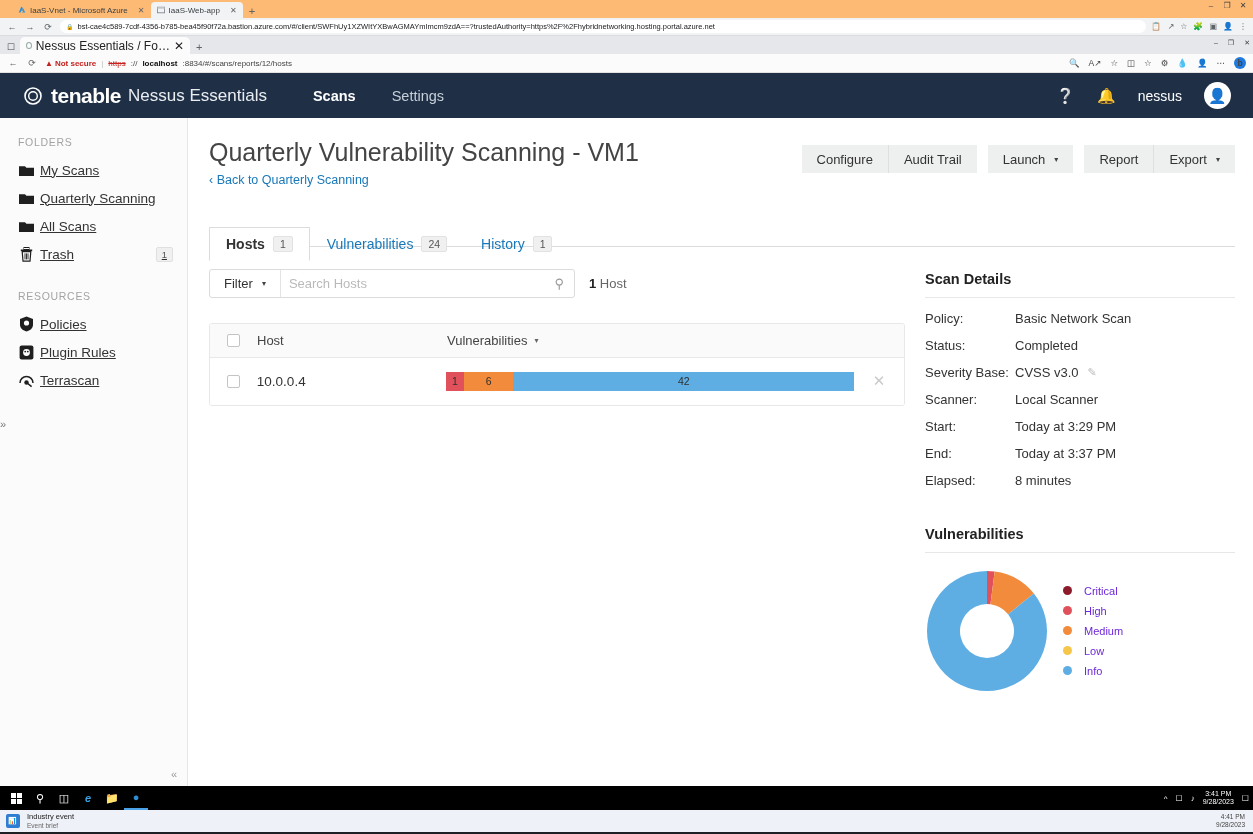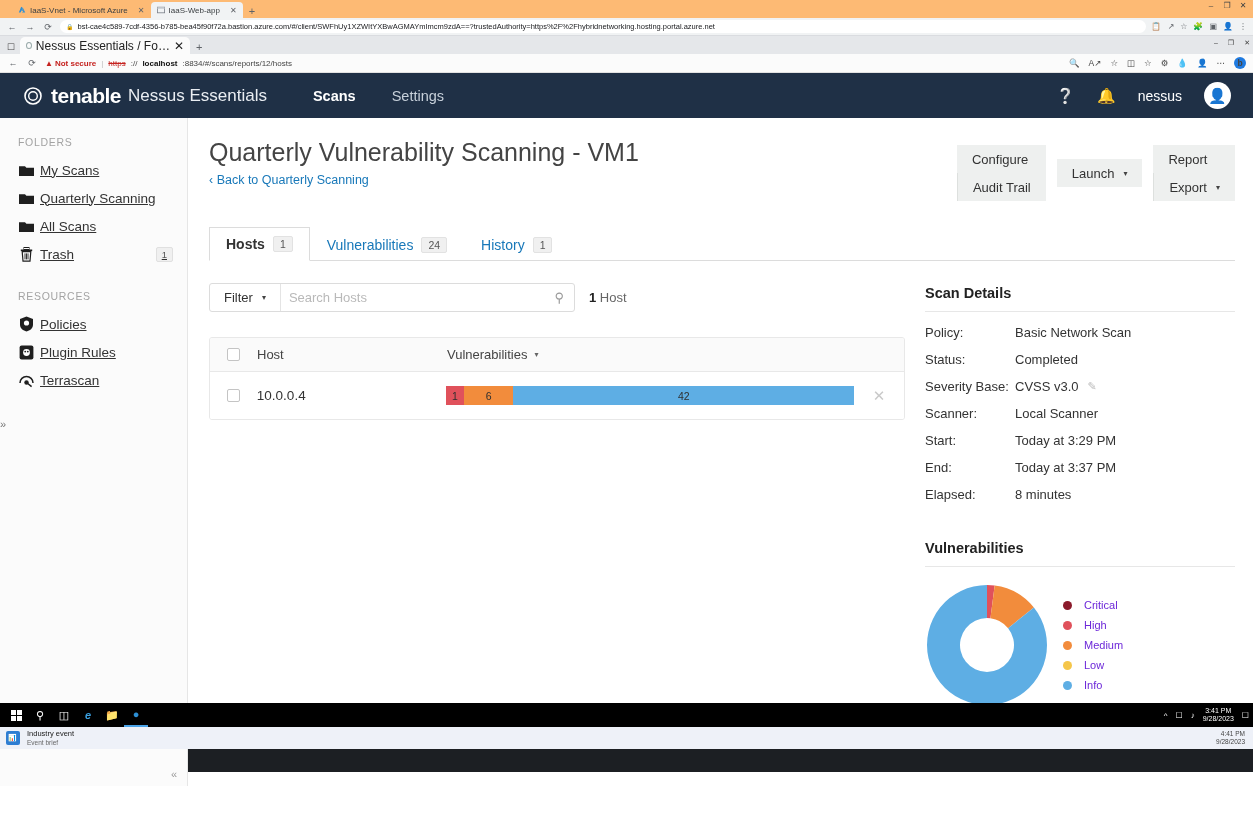--- a/index.html
+++ b/index.html
@@ -84,7 +84,7 @@
   }
 
   
-  .nessus { position: relative; width: 1253px; height: 630px; background: #fff; }
+  .nessus { position: relative; width: 1253px; height: 713px; background: #fff; }
   .nav-bar {
     height: 45px; background: #1f3046; display: flex; align-items: center;
     padding: 0 22px; color: #fff;

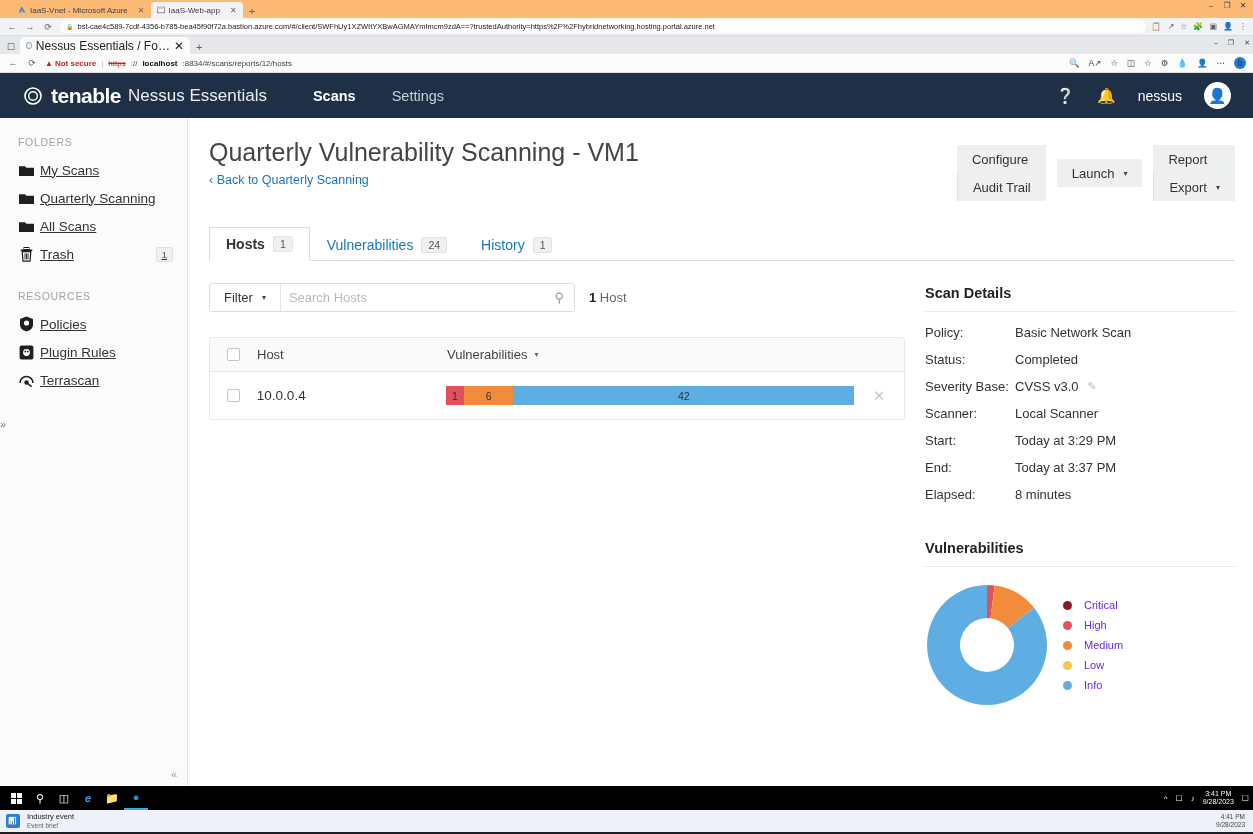--- a/index.html
+++ b/index.html
@@ -137,7 +137,7 @@
   .page-title { font-size: 25px; color: #444; font-weight: 400; line-height: 1.15; }
   .back-link { font-size: 12.5px; color: #1878b9; margin-top: 6px; cursor: pointer; }
   .head-actions { margin-left: auto; display: flex; align-items: center; gap: 11px; padding-top: 7px; }
-  .btn-group { display: flex; flex-direction: column; }
+  .btn-group { display: flex; }
   .btn {
     background: #eef0ef; border: none; font-size: 13px; color: #333;
     height: 28px; padding: 0 15px; cursor: pointer; font-family: inherit;

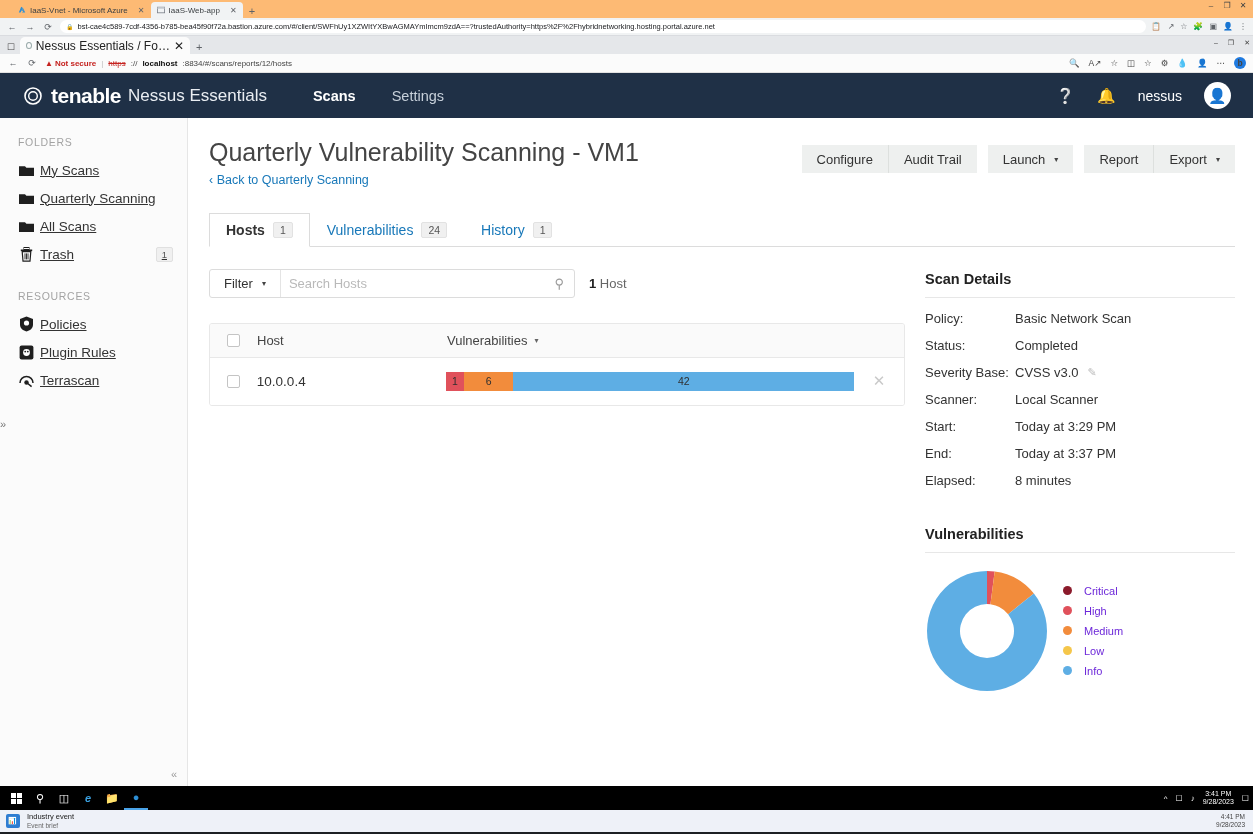--- a/index.html
+++ b/index.html
@@ -150,7 +150,7 @@
   .tab {
     display: flex; align-items: center; gap: 8px; padding: 8px 16px;
     font-size: 14px; color: #1878b9; cursor: pointer;
-    border: 1px solid transparent; border-bottom: none; position: relative; top: 1px;
+    border: 1px solid transparent; border-bottom: none; position: relative; top: 15px;
   }
   .tab.active {
     color: #333; font-weight: bold; background: #fff;

